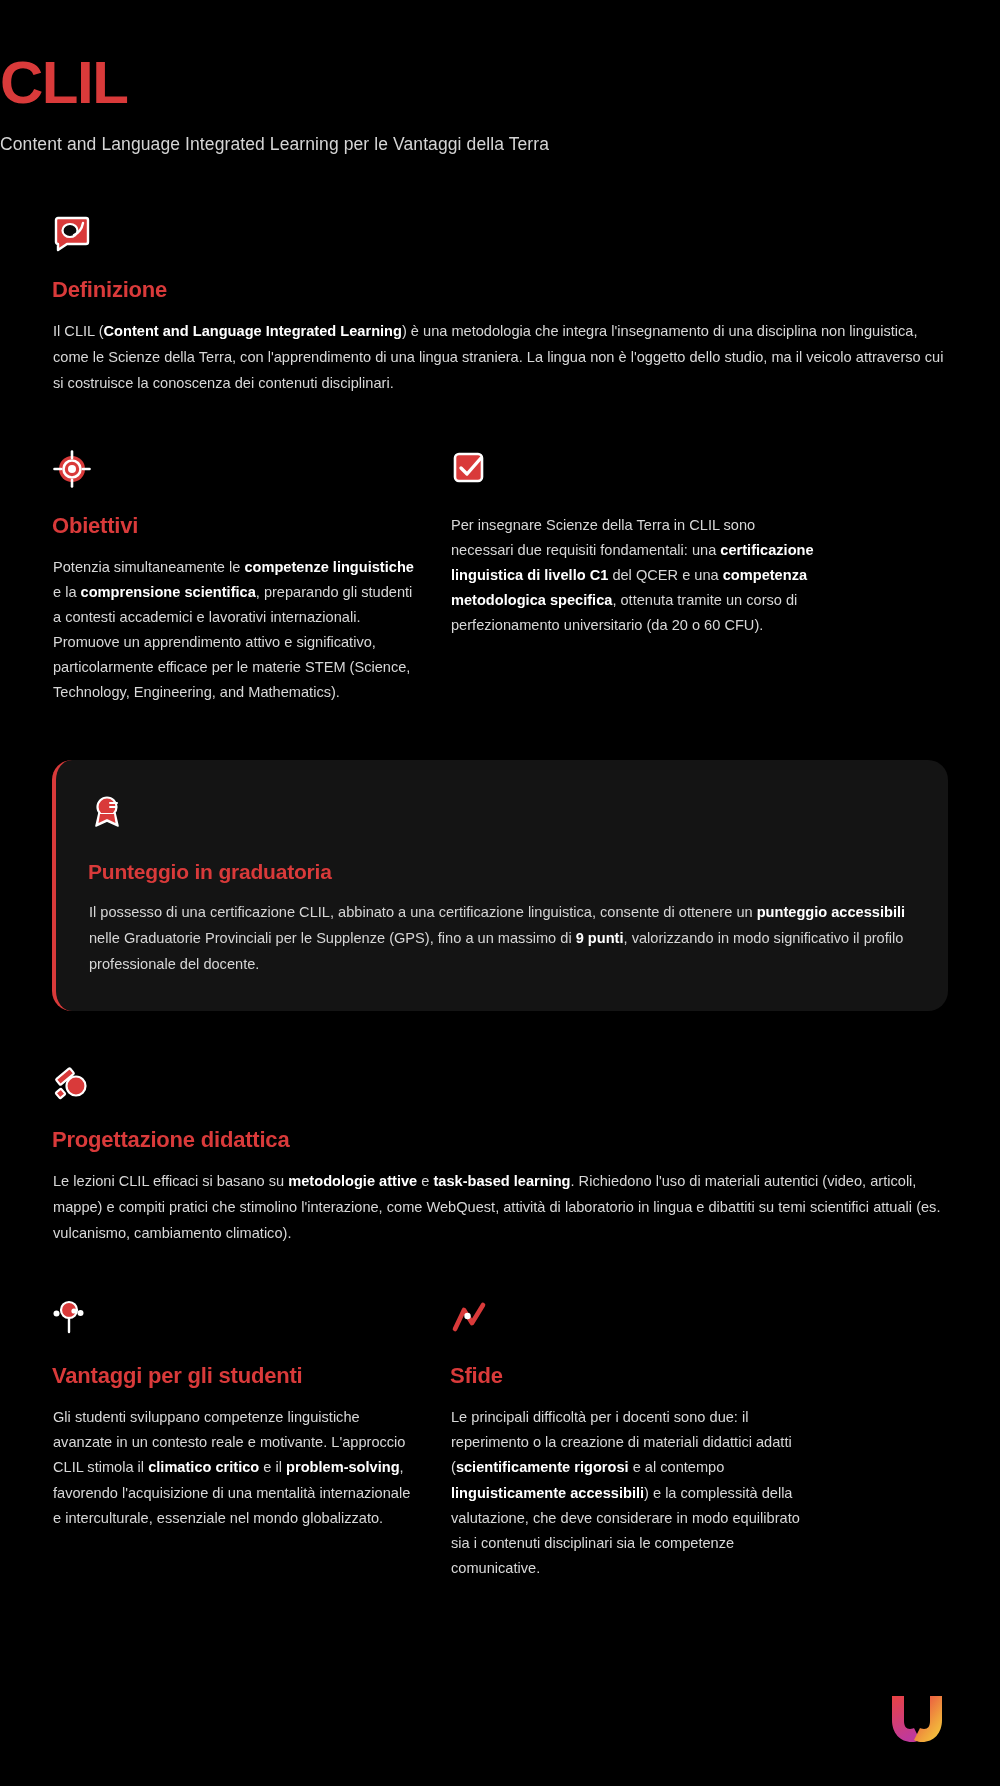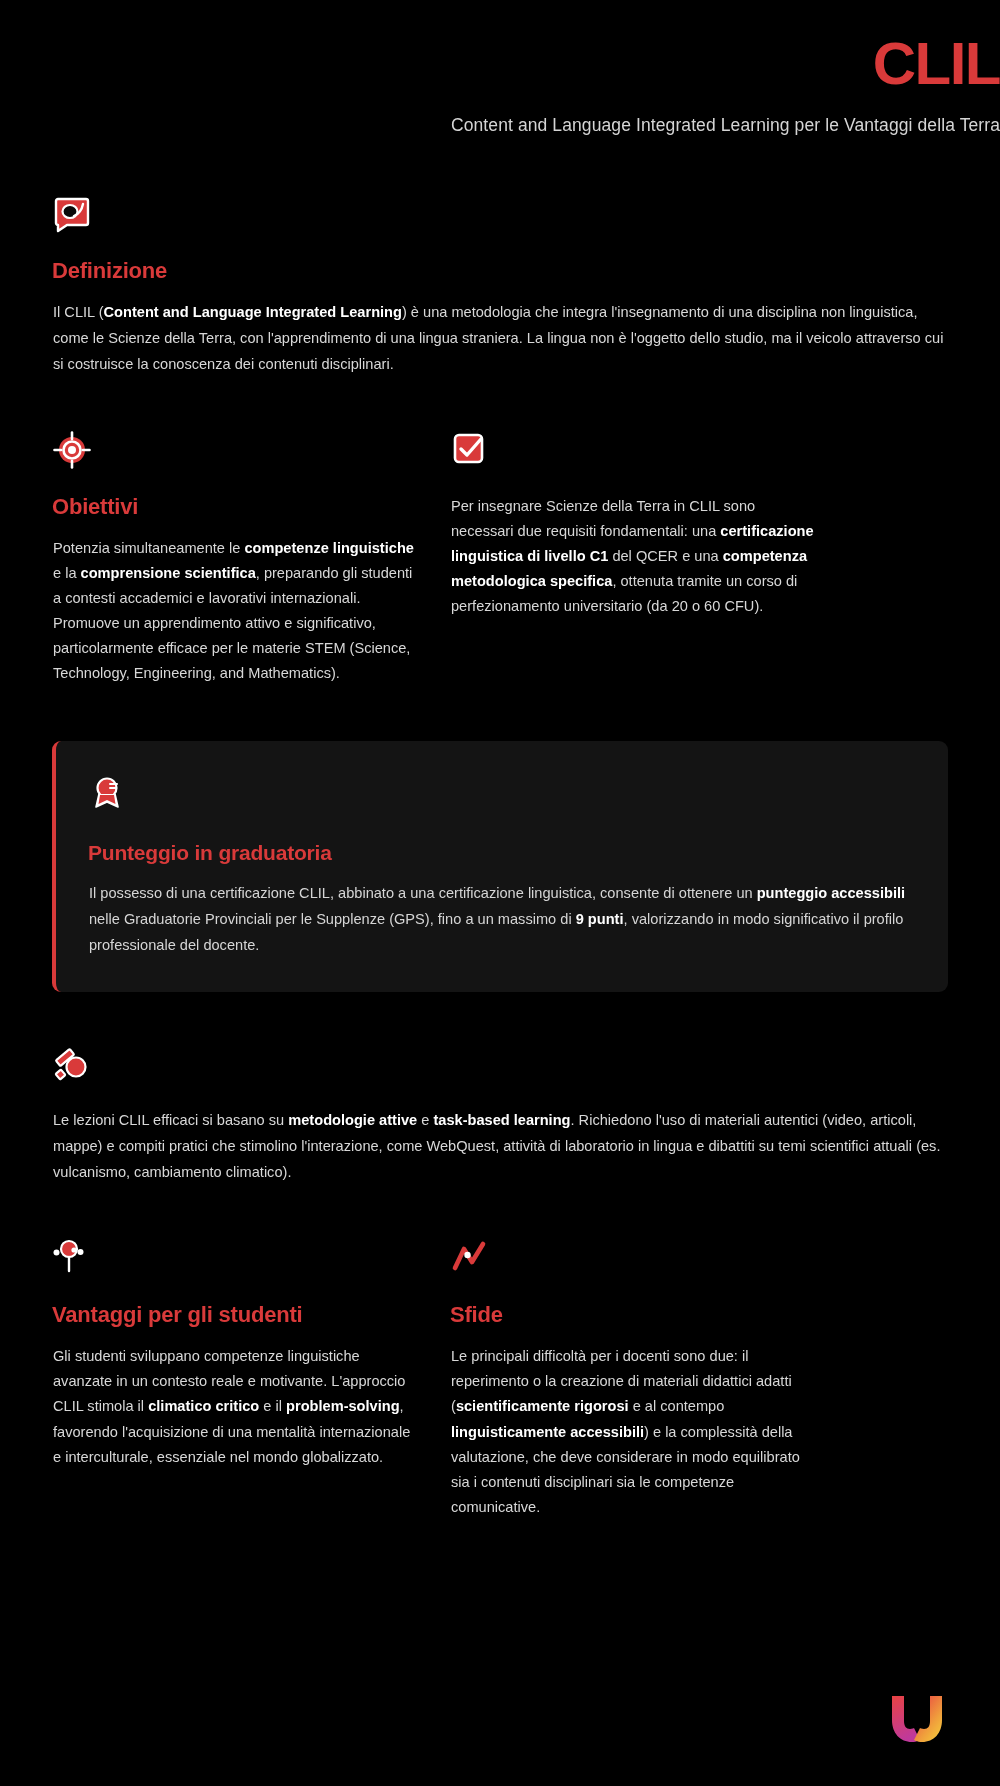--- a/index.html
+++ b/index.html
@@ -26,8 +26,8 @@
 
   
   .header {
-    text-align: right;
-    padding-top: 32px;
+    text-align: left;
+    padding-top: 51px;
   }
   .brand-title {
     font-size: 60px;

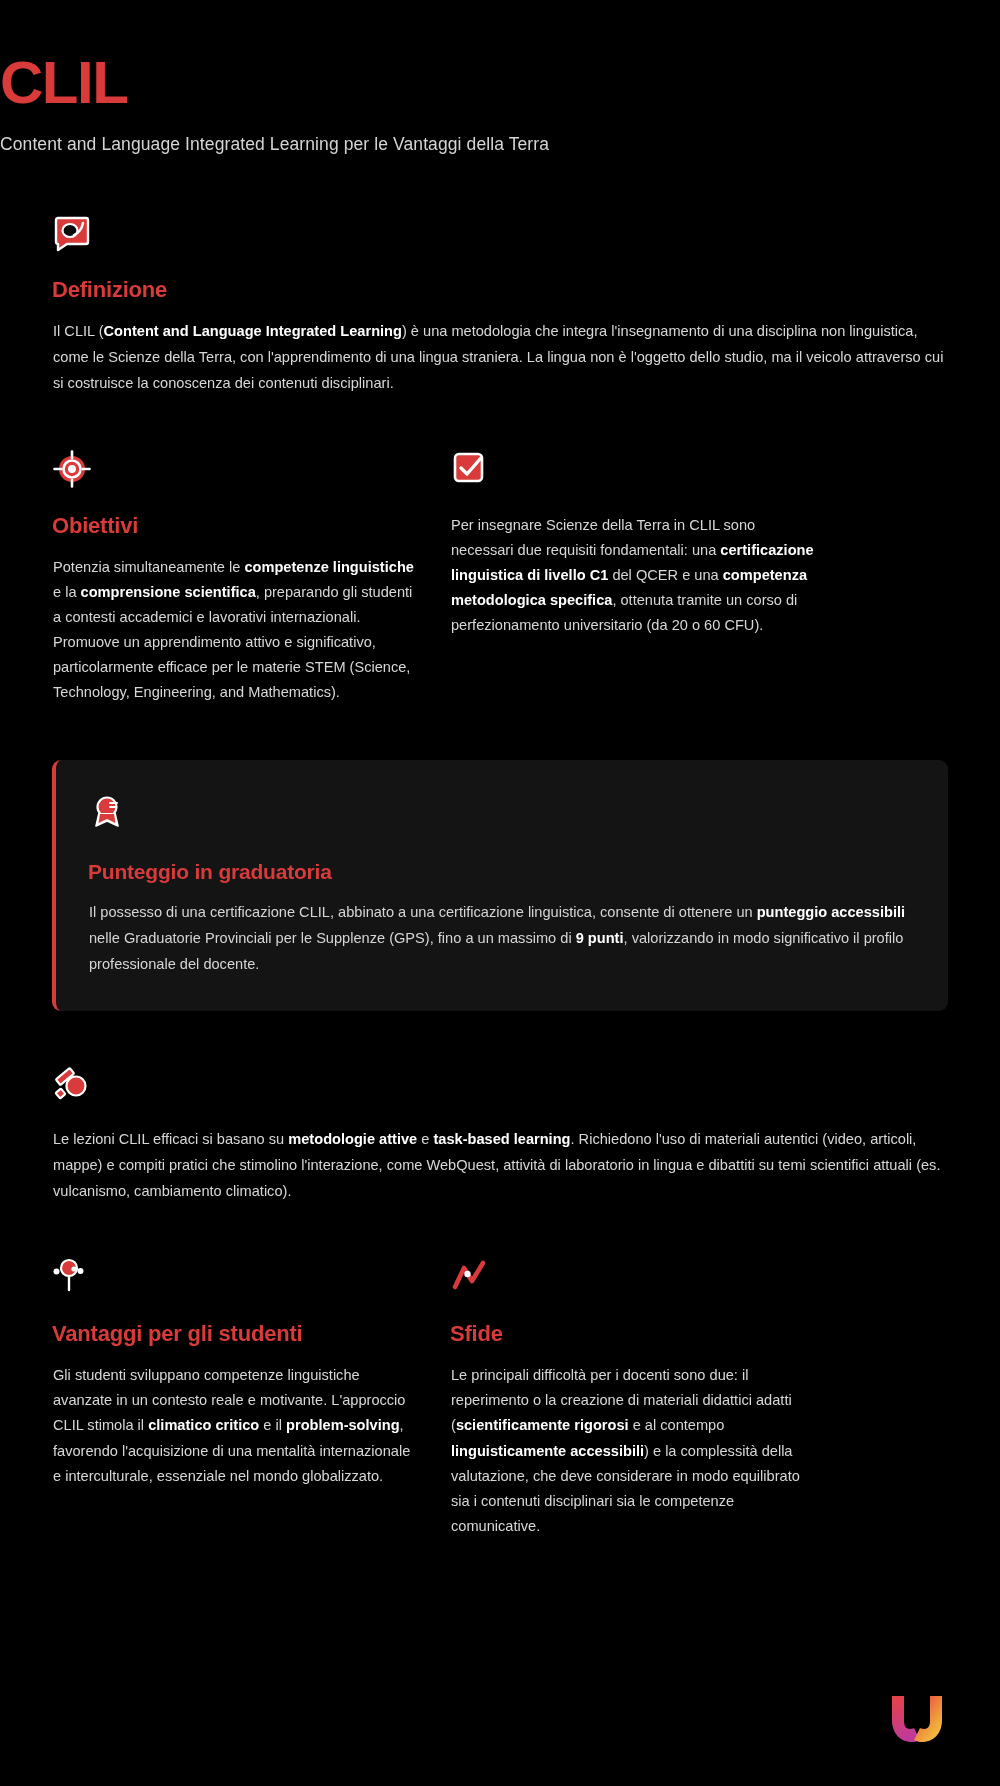--- a/index.html
+++ b/index.html
@@ -94,7 +94,7 @@
     margin-top: 54px;
     background: #141414;
     border-left: 4px solid #d93a3a;
-    border-radius: 9px;
+    border-radius: 20px;
     padding: 34px 34px 32px 32px;
     box-sizing: border-box;
   }

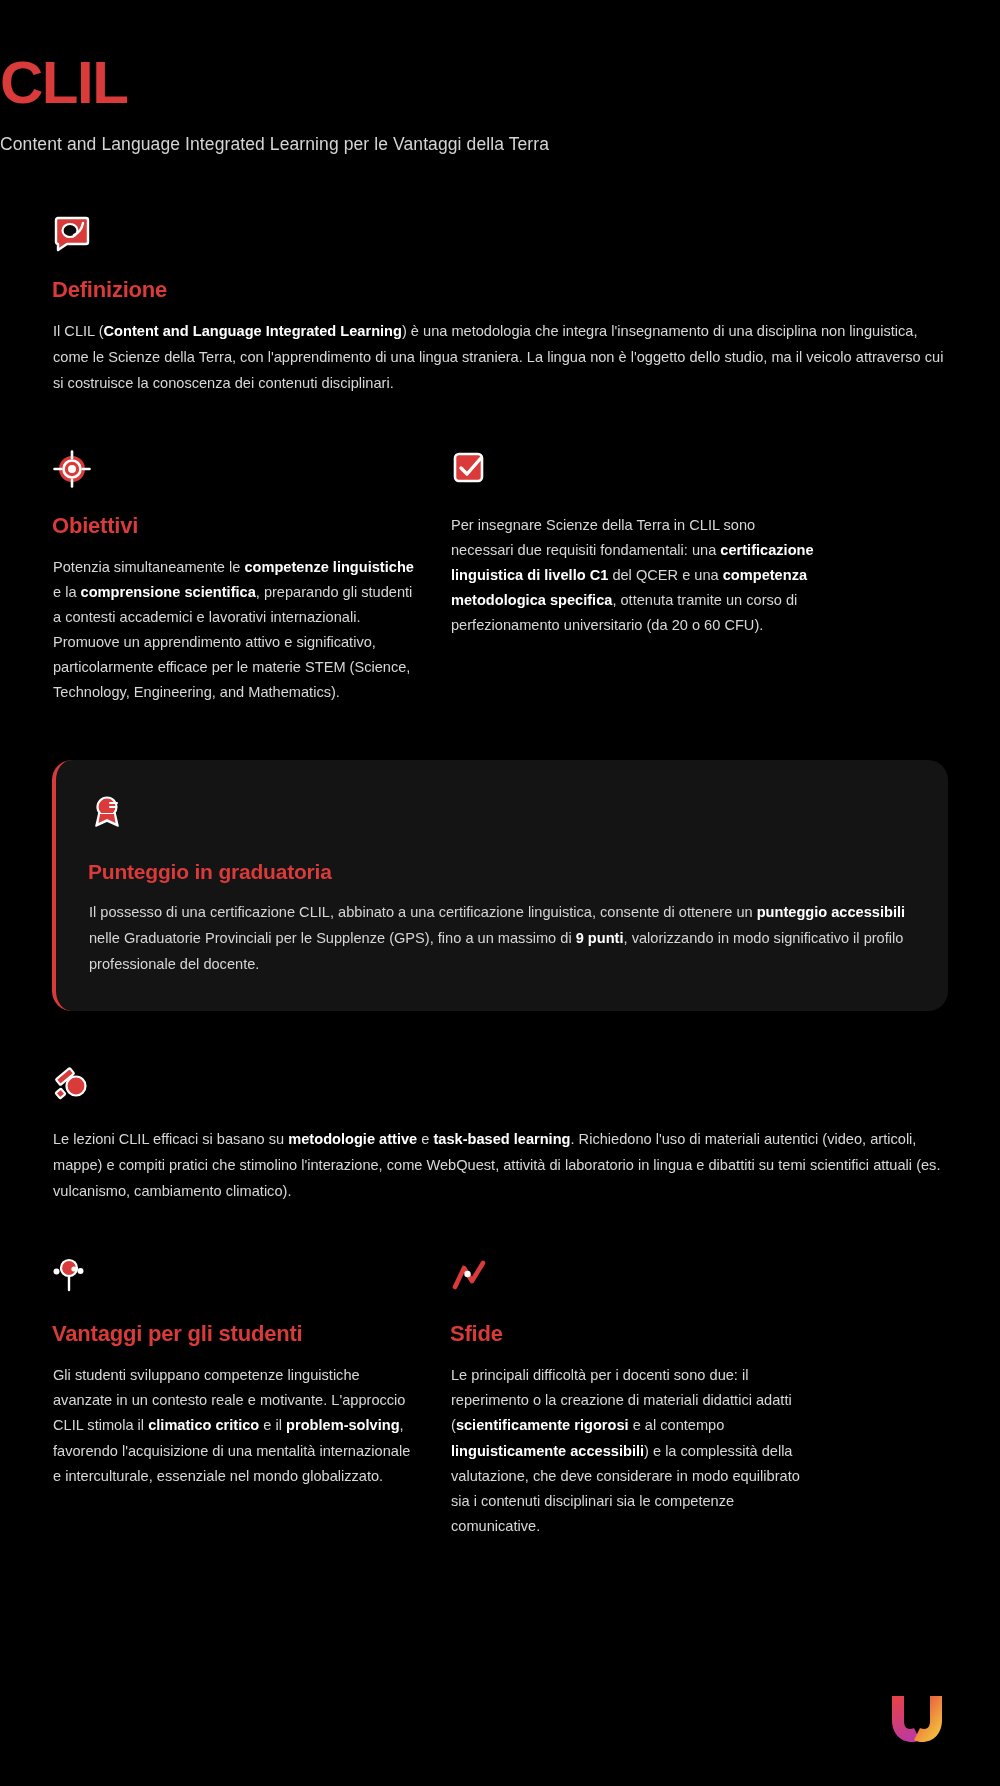--- a/index.html
+++ b/index.html
@@ -187,6 +187,7 @@
           <rect x="5" y="27" width="7" height="7" rx="1" transform="rotate(-40 8.5 30.5)" fill="#d93a3a" stroke="#ffffff" stroke-width="2.2"></rect>
         </svg>
       </span>
+      <div class="sec-title">Progettazione didattica</div>
       <p class="sec-body">Le lezioni CLIL efficaci si basano su <b>metodologie attive</b> e <b>task-based learning</b>. Richiedono l'uso di materiali autentici (video, articoli, mappe) e compiti pratici che stimolino l'interazione, come WebQuest, attività di laboratorio in lingua e dibattiti su temi scientifici attuali (es. vulcanismo, cambiamento climatico).</p>
     </div>
 

